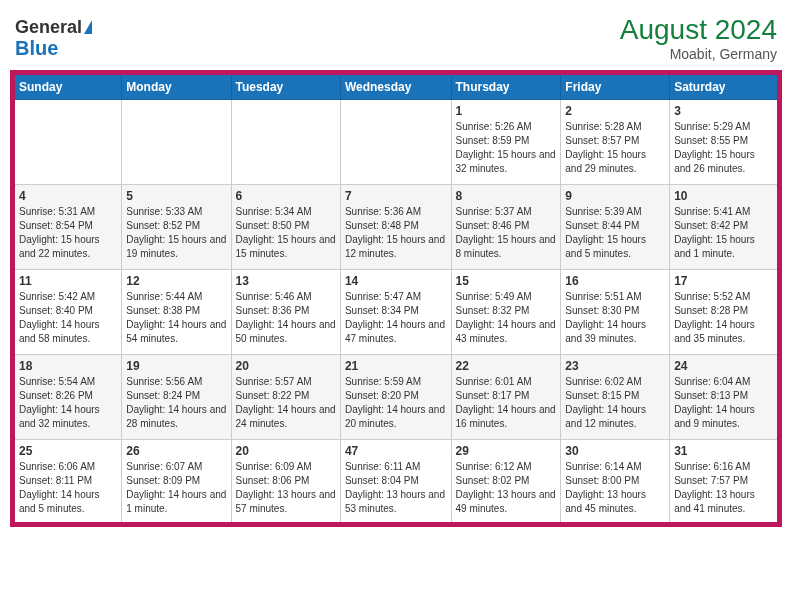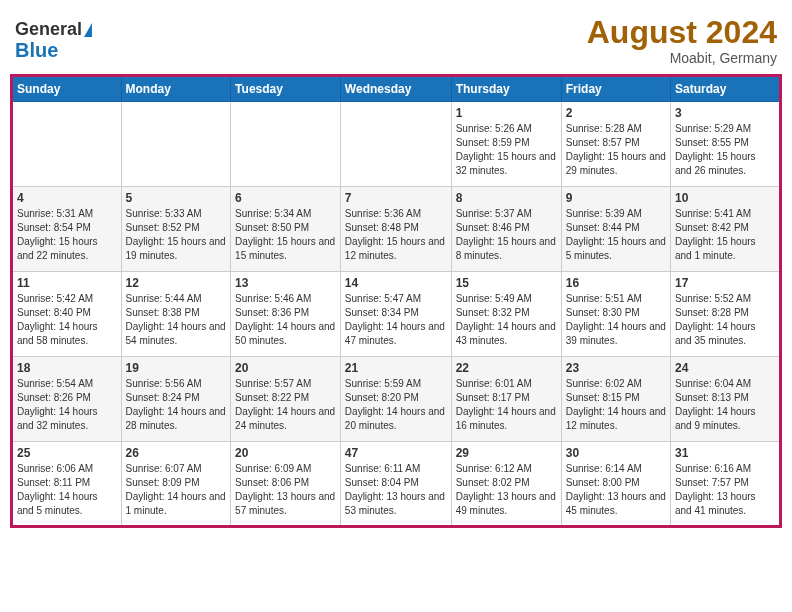--- a/index.html
+++ b/index.html
@@ -51,9 +51,9 @@
       text-align: right;
     }
     .month-title {
-      font-size: 32px;
-      font-weight: bold;
-      color: #a16207;
+      font-size: 28px;
+      font-weight: normal;
+      color: #15803d;
       line-height: 1.1;
     }
     .location {

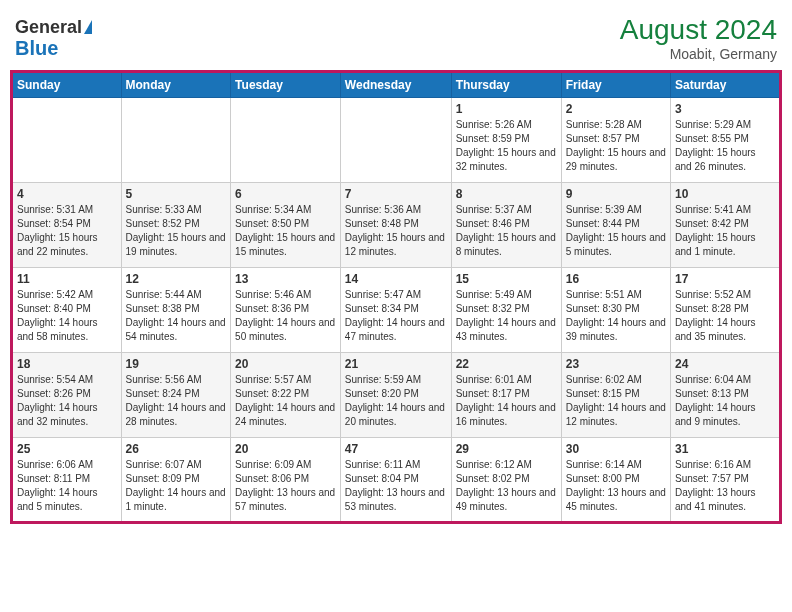--- a/index.html
+++ b/index.html
@@ -63,7 +63,7 @@
     .calendar {
       width: 100%;
       border-collapse: collapse;
-      border: 3px solid #be185d;
+      border: 5px solid #be185d;
     }
     .calendar th {
       background-color: #1a73b8;

